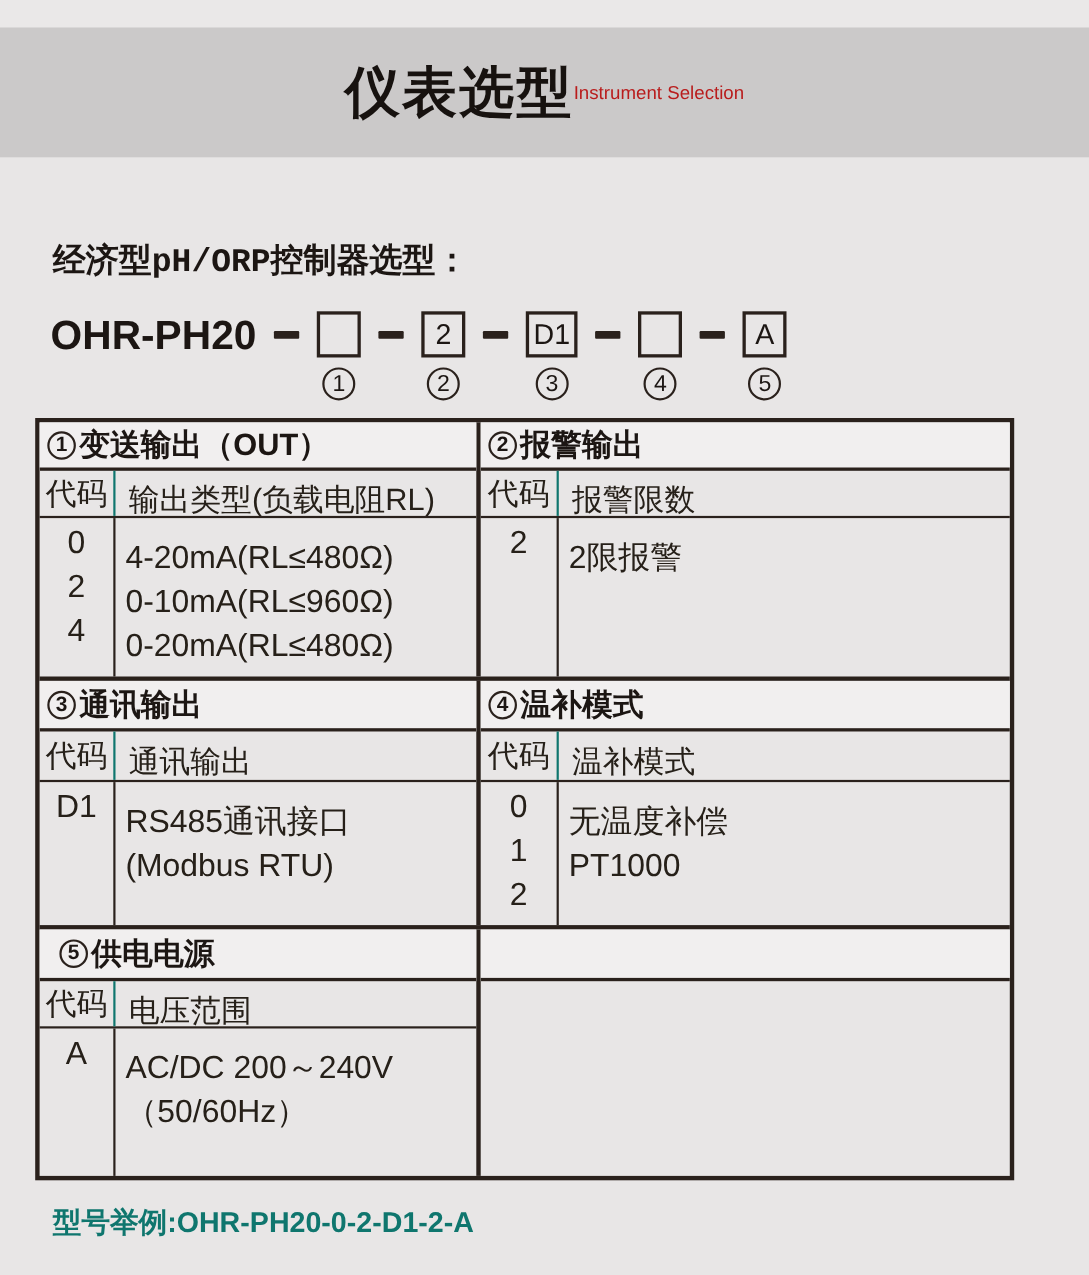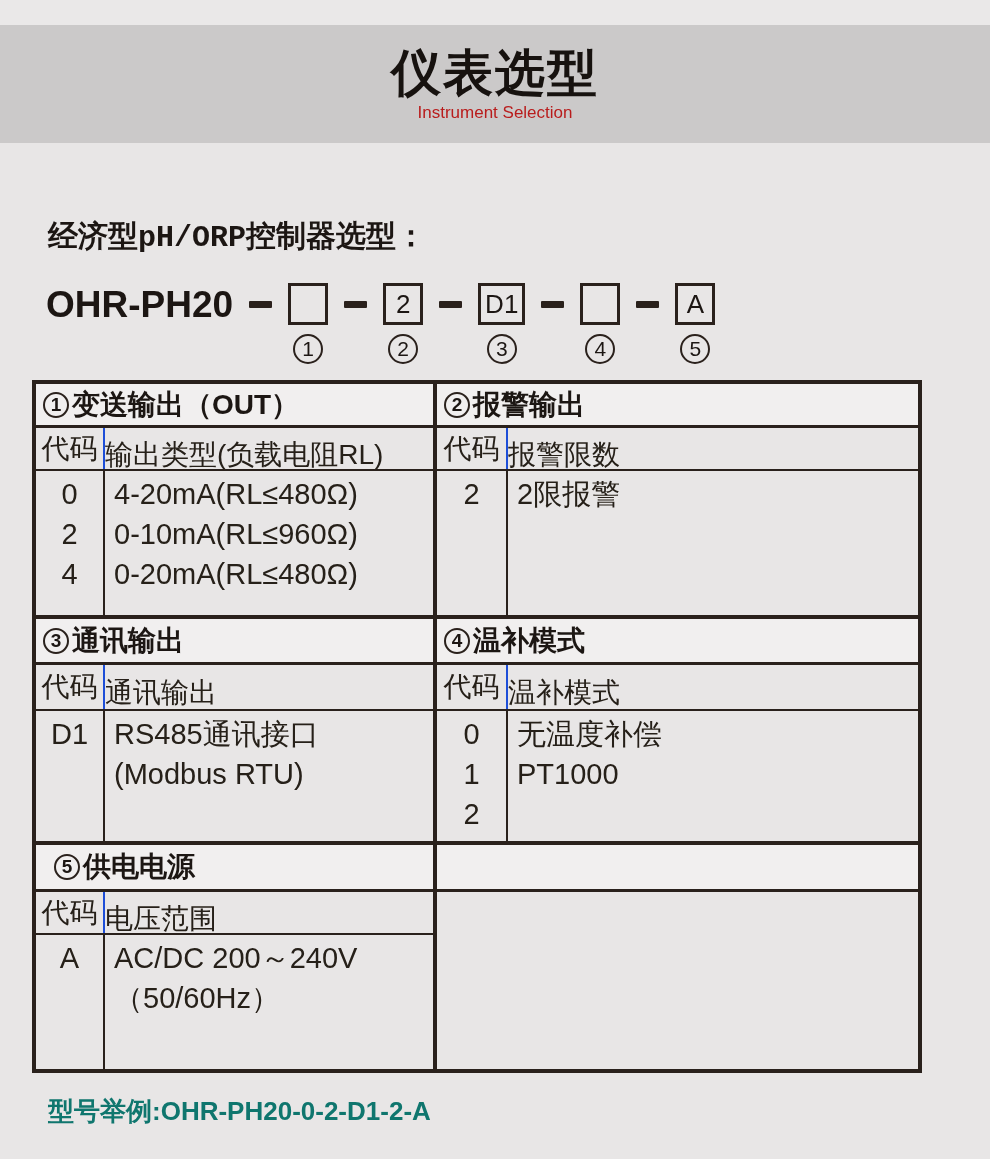--- a/index.html
+++ b/index.html
@@ -13,7 +13,7 @@
   .top-strip { position:absolute; left:0; top:0; width:990px; height:25px; background:#eae8e8; }
   .band {
     position:absolute; left:0; top:25px; width:990px; height:118px; background:#cbc9c9;
-    display:flex; flex-direction:column; align-items:center; justify-content:center;
+    display:flex; flex-direction:row; align-items:center; justify-content:center;
   }
   .band-title { font-size:50px; font-weight:bold; color:#17120f; letter-spacing:2px; line-height:1.1; }
   .band-sub { font-size:17px; color:#b91c1c; margin-top:2px; }

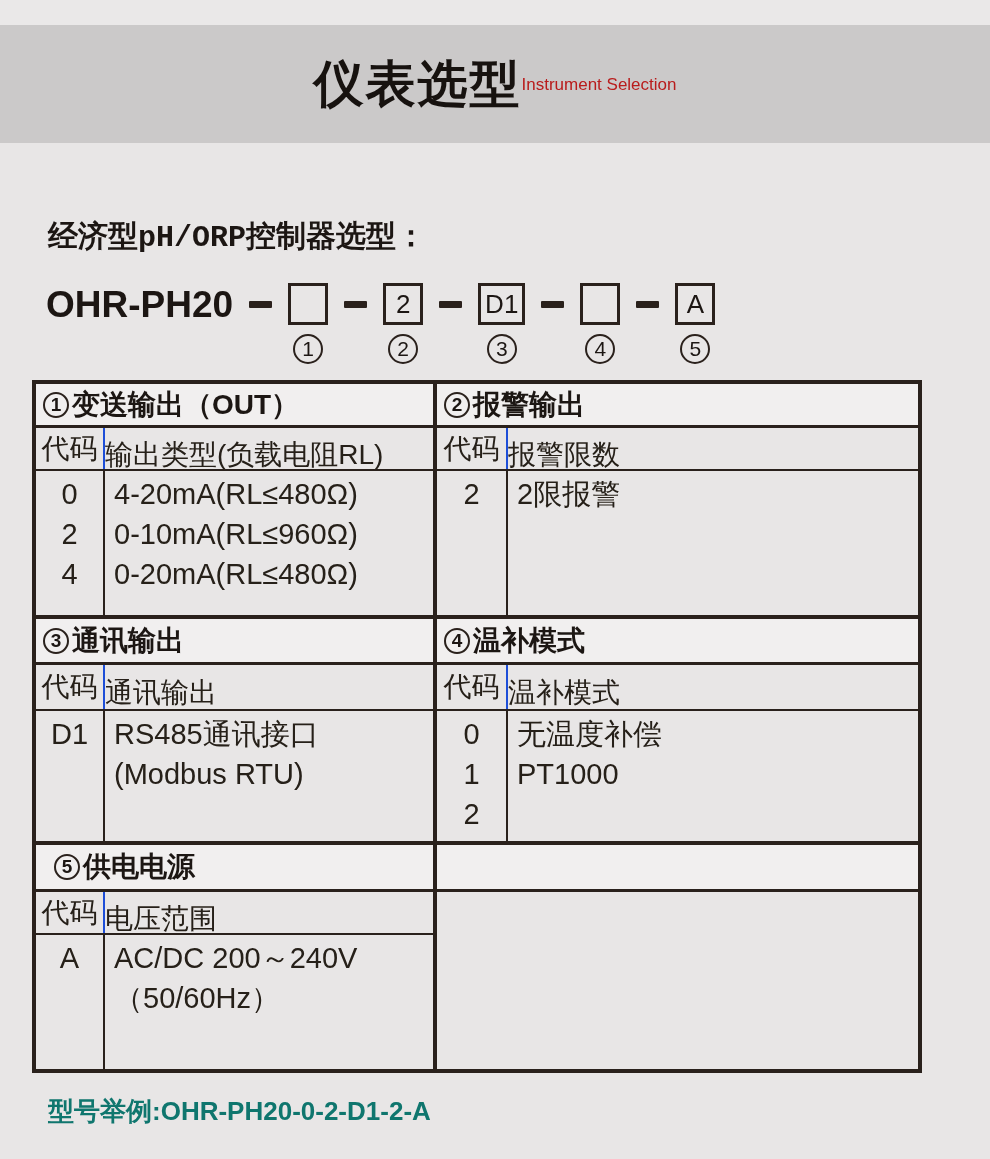--- a/index.html
+++ b/index.html
@@ -65,7 +65,7 @@
   .secB .colhead { height:46px; }
   .secC .colhead { height:43px; }
   .ch-code {
-    width:69px; border-right:2px solid #1d4ed8; flex:0 0 auto;
+    width:69px; border-right:2px solid #0f766e; flex:0 0 auto;
     display:flex; align-items:center; justify-content:center; white-space:nowrap;
   }
   .half-r .ch-code { width:71px; }

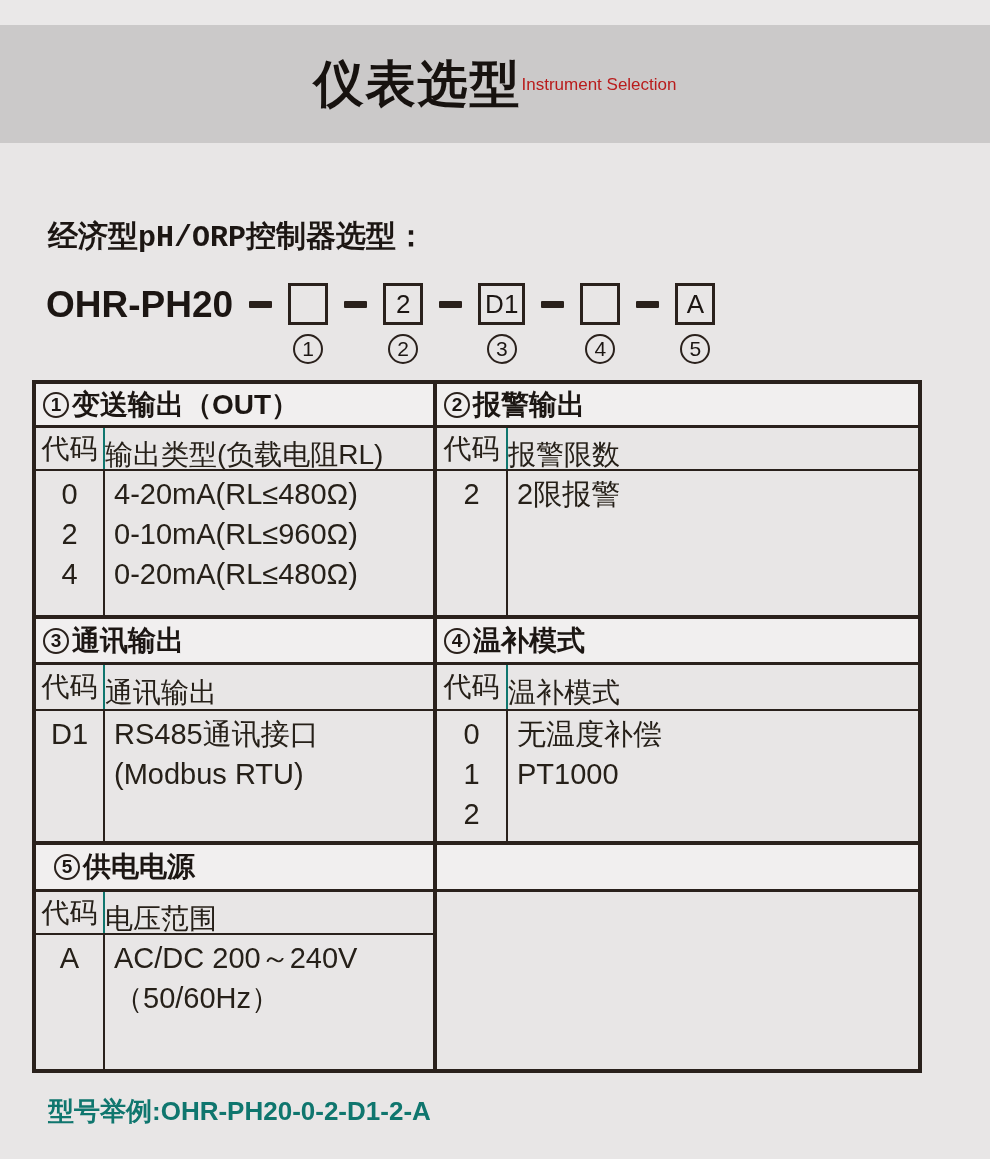--- a/index.html
+++ b/index.html
@@ -69,7 +69,7 @@
     display:flex; align-items:center; justify-content:center; white-space:nowrap;
   }
   .half-r .ch-code { width:71px; }
-  .ch-desc { flex:1; display:flex; align-items:center; padding-left:0; white-space:nowrap; overflow:hidden;margin-top:12px; }
+  .ch-desc { flex:1; display:flex; align-items:center; padding-left:12px; white-space:nowrap; overflow:hidden;margin-top:12px; }
 
   .tbody { display:flex; font-size:29px; }
   .secA .tbody { height:144px; }

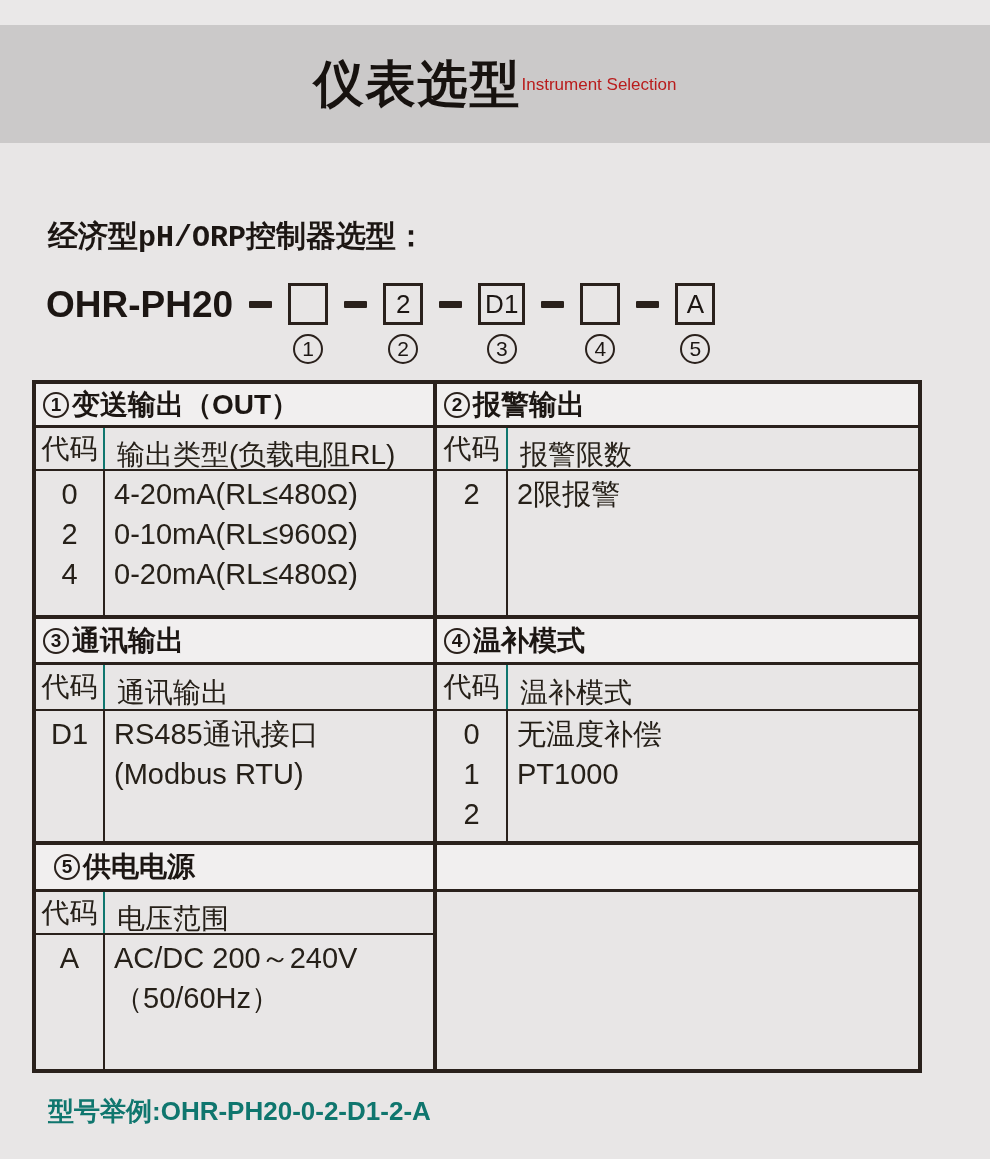--- a/index.html
+++ b/index.html
@@ -80,7 +80,7 @@
     text-align:center; padding-top:3px;
   }
   .half-r .b-codes { width:71px; }
-  .b-descs { flex:1; padding-left:9px; padding-top:3px; white-space:nowrap; overflow:hidden; }
+  .b-descs { flex:1; padding-left:9px; padding-top:16px; white-space:nowrap; overflow:hidden; }
   .bline { height:40px; line-height:40px; }
   .tbody.empty { flex:1; }
 

